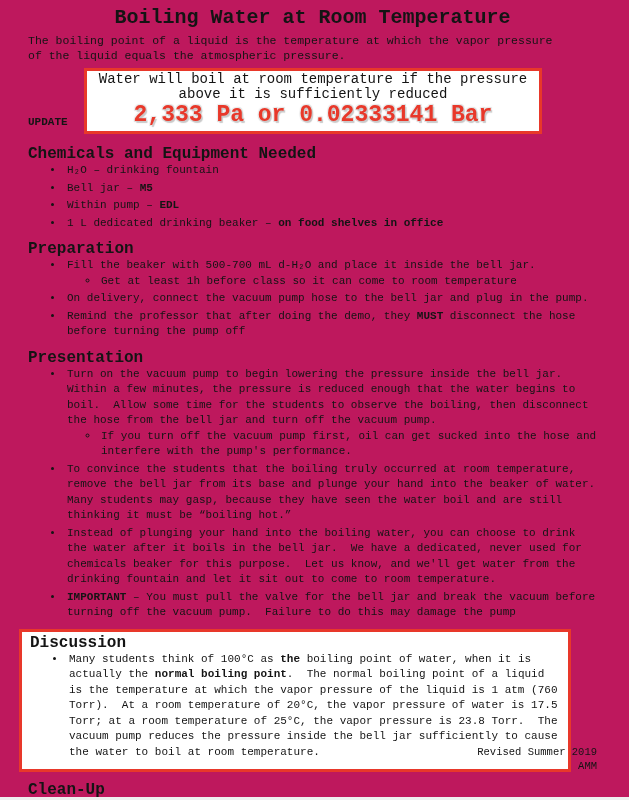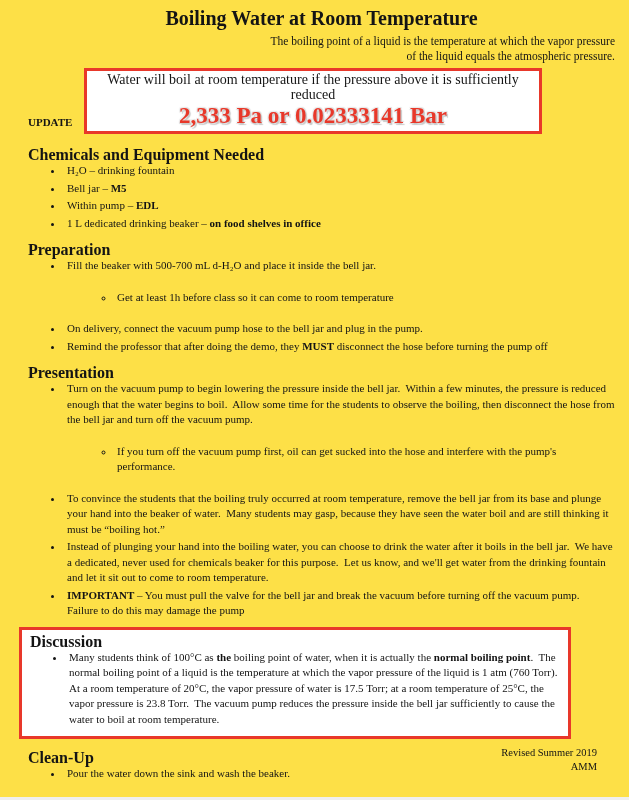--- a/index.html
+++ b/index.html
@@ -7,10 +7,10 @@
   html, body { margin: 0; padding: 0; background: #ffffff; }
   .page {
     width: 629px; height: 800px; position: relative; overflow: hidden;
-    background: #fde047; color: var(--ink);
-    font-family: Liberation Serif, serif;
+    background: #be185d; color: var(--ink);
+    font-family: Liberation Mono, monospace;
     font-size: 11px; line-height: 15.5px;
-    padding: 6px 14px 0 28px;
+    padding: 6px 32px 0 28px;
     border-bottom: 3px solid #efefef;
   }
   h1.doc-title {

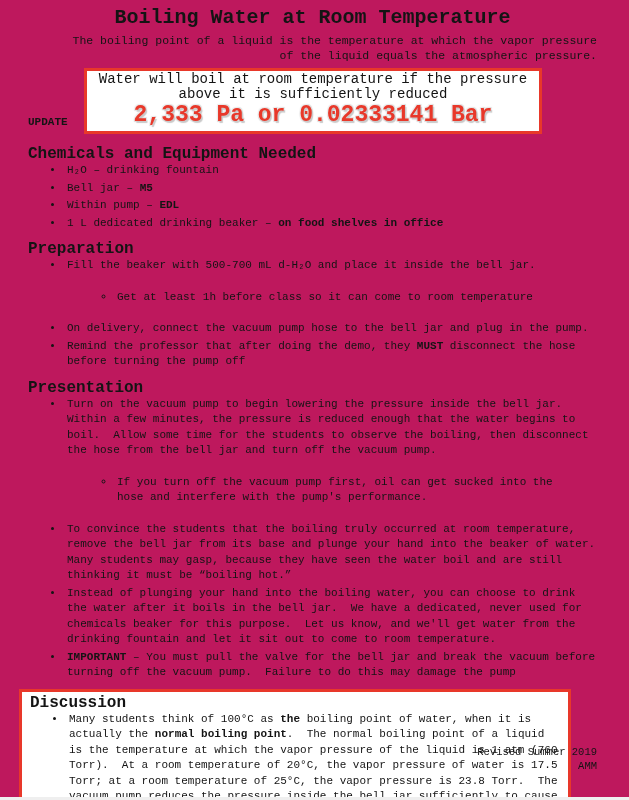--- a/index.html
+++ b/index.html
@@ -17,7 +17,7 @@
     font-size: 20px; line-height: 24px; font-weight: bold;
     text-align: center; margin: 0 0 4px 0;
   }
-  .subtitle { text-align: right; font-size: 11.5px; line-height: 14.5px; }
+  .subtitle { text-align: left; font-size: 11.5px; line-height: 14.5px; }
   .top-row { position: relative; margin-top: 5px; }
   .update-label { position: absolute; left: 0; bottom: 4px; font-weight: bold; margin-top: 32px; }
   .highlight-box {

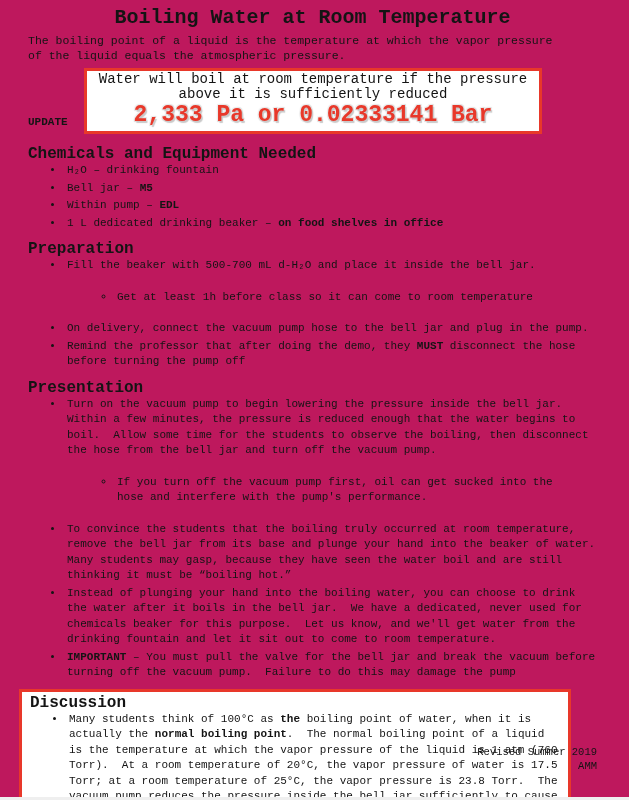--- a/index.html
+++ b/index.html
@@ -37,7 +37,7 @@
   ul.blist { margin: 1px 0 0 0; padding: 0 0 0 36px; list-style: disc; }
   ul.blist li { padding-left: 3px; margin: 0 0 2px 0; white-space: pre-wrap; }
   ul.sub { margin: 0; padding: 0 0 0 32px; list-style: circle; }
-  ul.sub li { padding-left: 2px; margin: 16px; }
+  ul.sub li { padding-left: 2px; margin: 0; }
   b { font-weight: bold; }
   .discussion-box {
     border: 3px solid var(--red);

